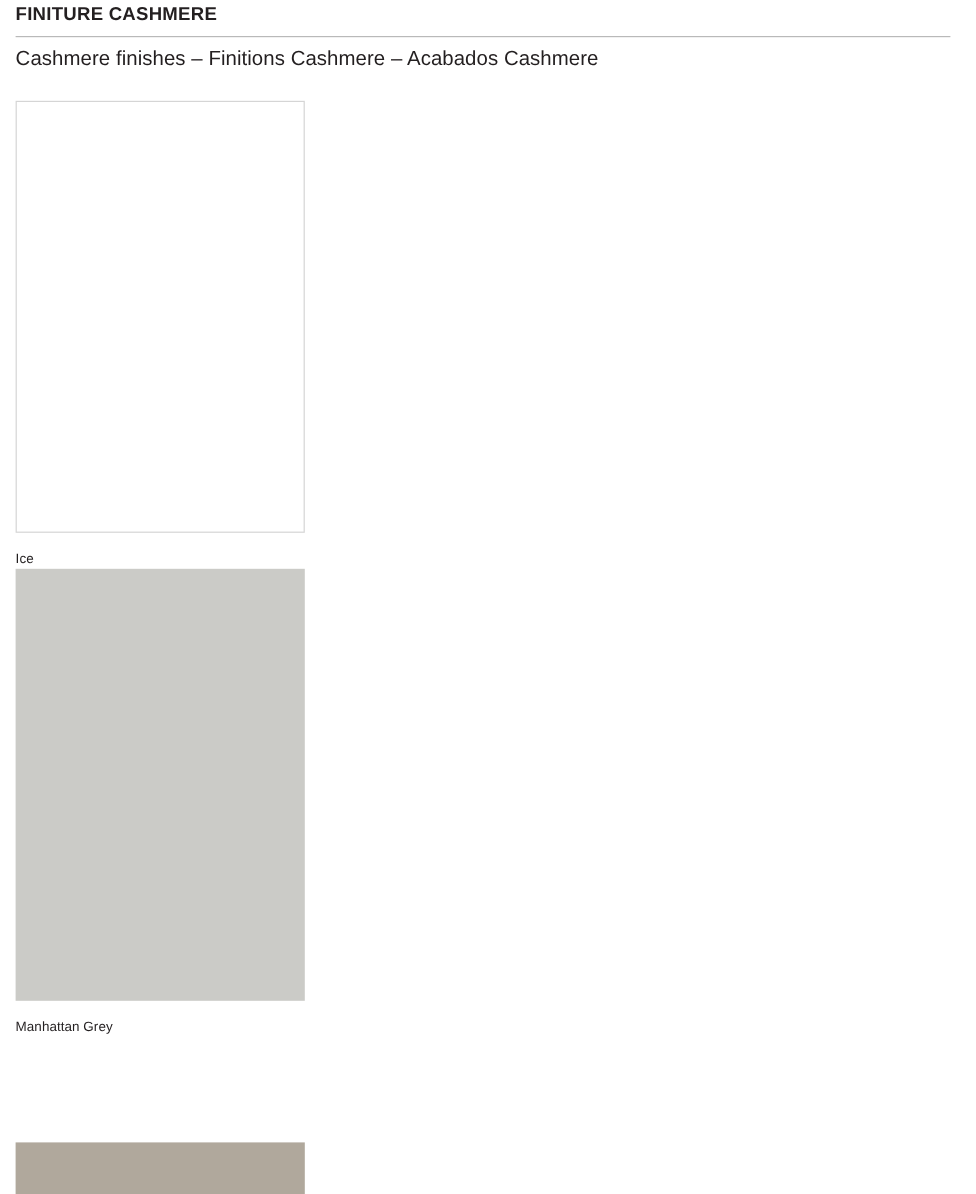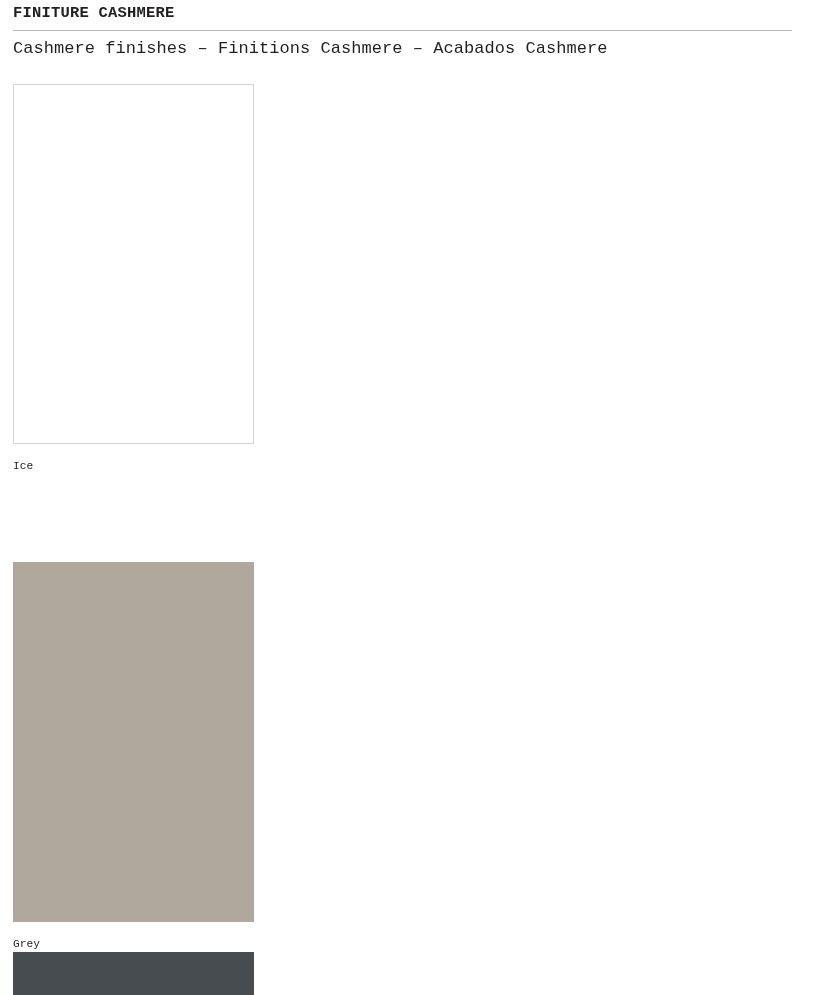--- a/index.html
+++ b/index.html
@@ -21,7 +21,6 @@
     width: 813px;
     height: 786px;
     box-sizing: border-box;
-    font-family: Liberation Mono, monospace;
   }
 
   

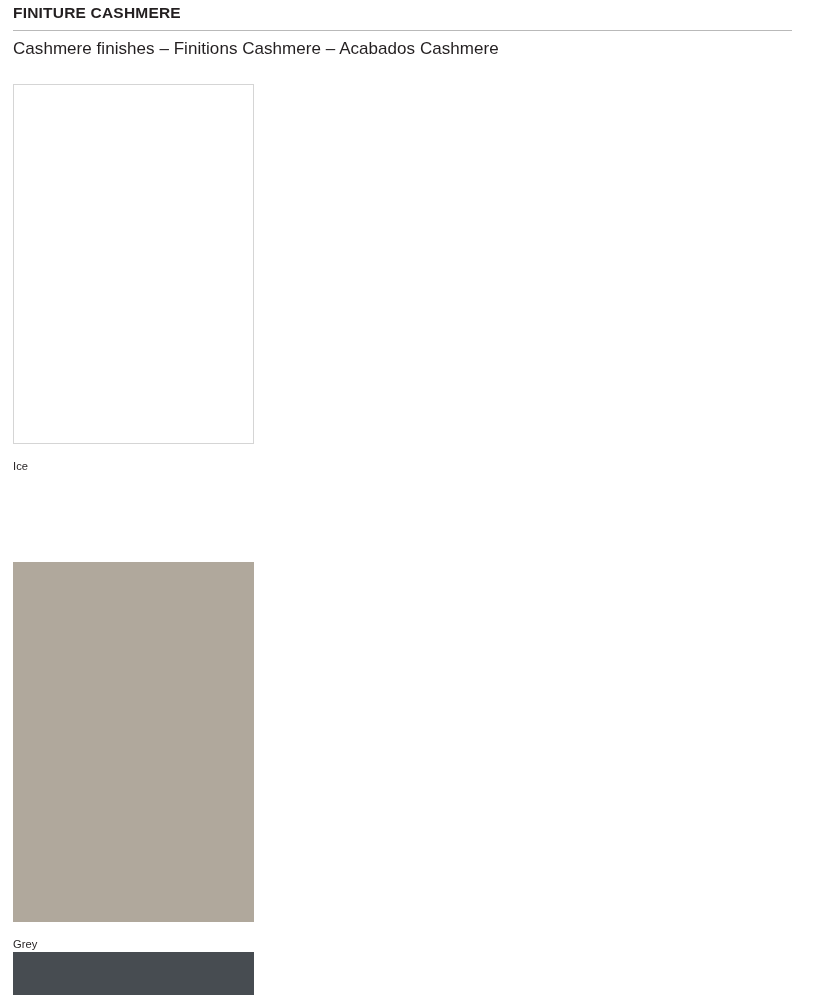--- a/index.html
+++ b/index.html
@@ -130,6 +130,10 @@
       </div>
 
 
+      <div class="swatch-cell">
+        <div class="swatch-chip" style="background-color: rgb(203, 203, 199);"></div>
+        <div class="swatch-label">Manhattan Grey</div>
+      </div>
 
     </div>
 

